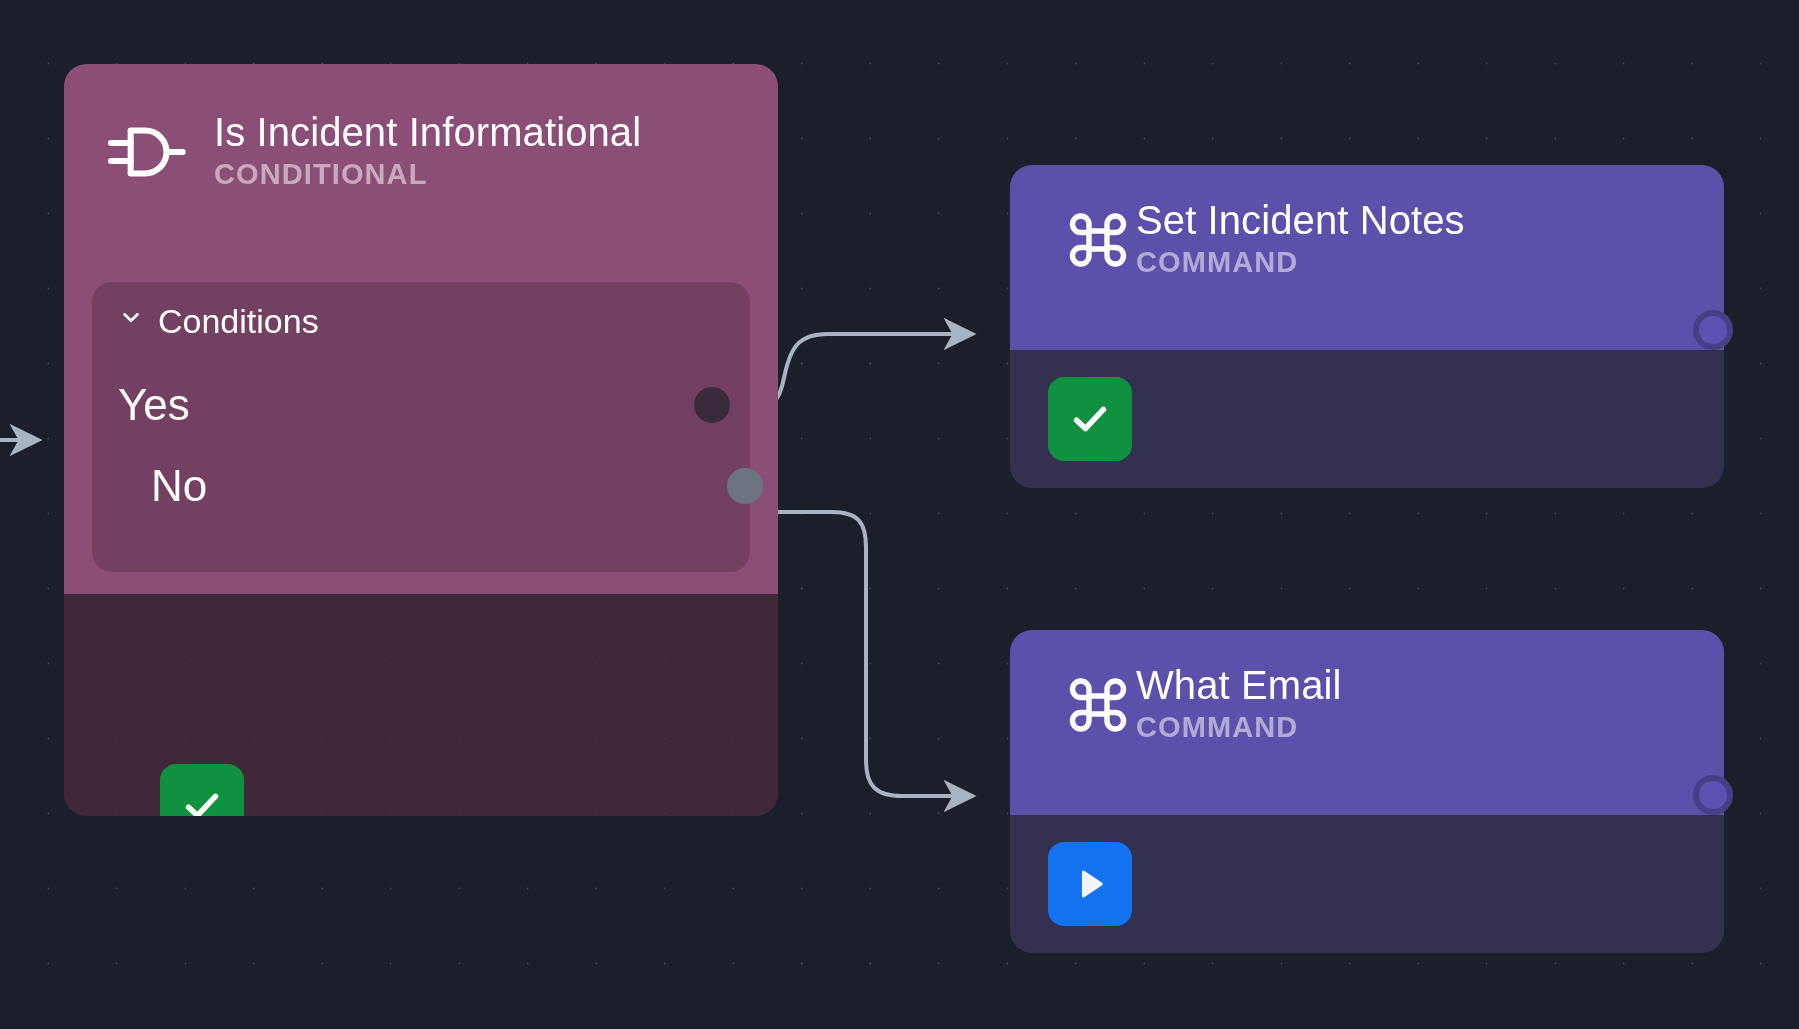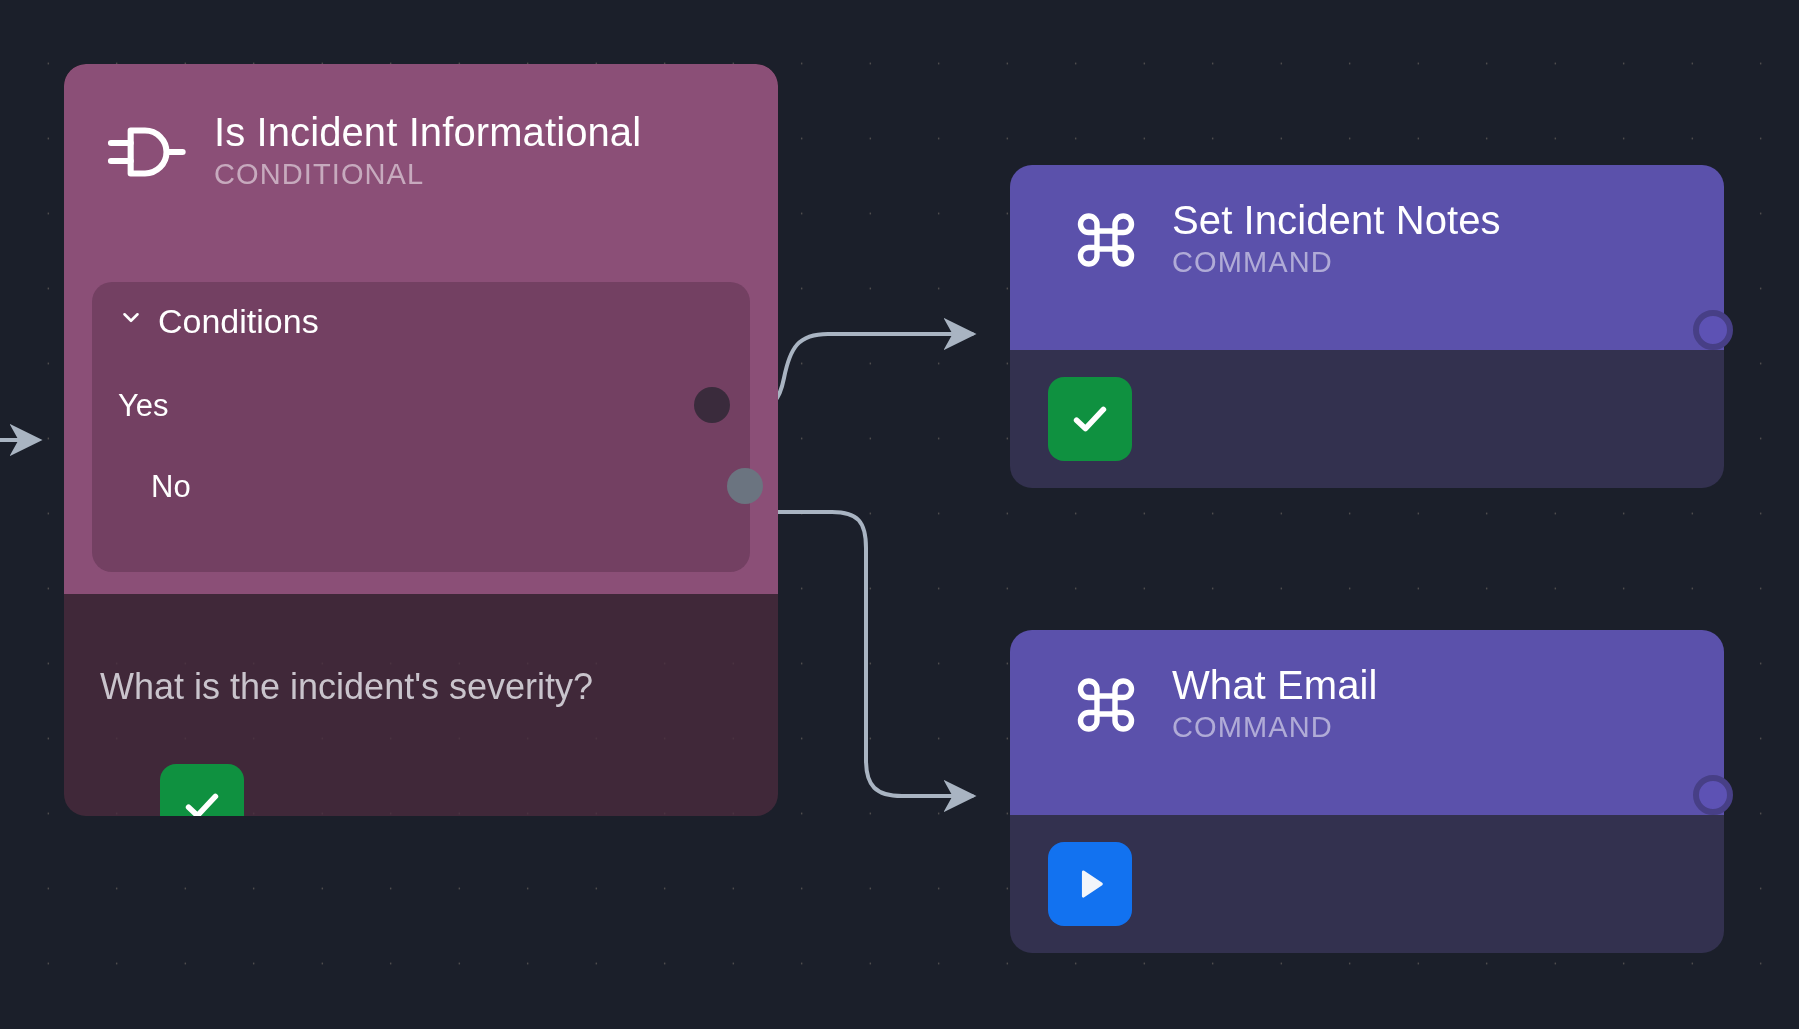--- a/index.html
+++ b/index.html
@@ -85,7 +85,7 @@
   }
   .node-subtitle {
     font-size: 29px;
-    font-weight: normal;
+    font-weight: bold;
     color: rgba(255,255,255,0.52);
     letter-spacing: 1.1px;
     line-height: 1.25;

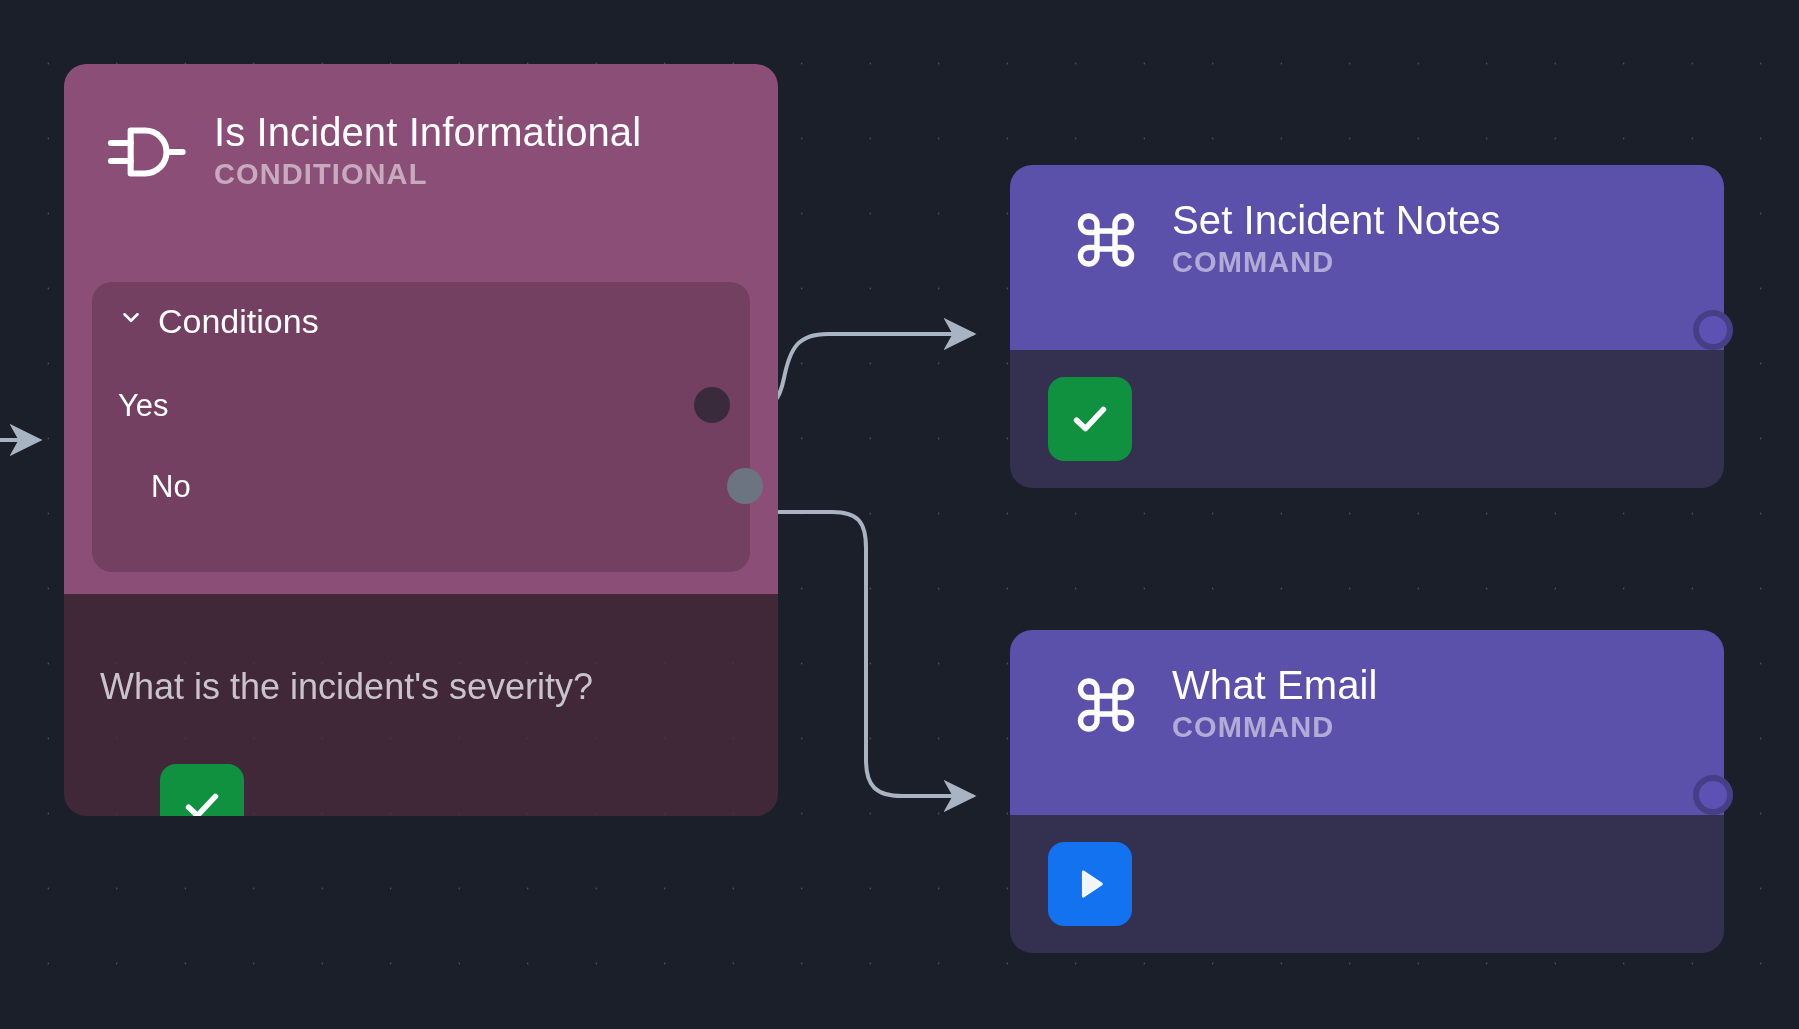--- a/index.html
+++ b/index.html
@@ -180,11 +180,10 @@
   .node-cmd-2 { left: 1010px; top: 630px; height: 323px; }
   .cmd-title-row {
     position: absolute;
-    left: 58px;
+    left: 50px;
     top: 34px;
     display: flex;
     align-items: center;
-    gap: 28px;
     z-index: 2;
   }
   .cmd-icon { width: 76px; height: 76px; flex: 0 0 76px;

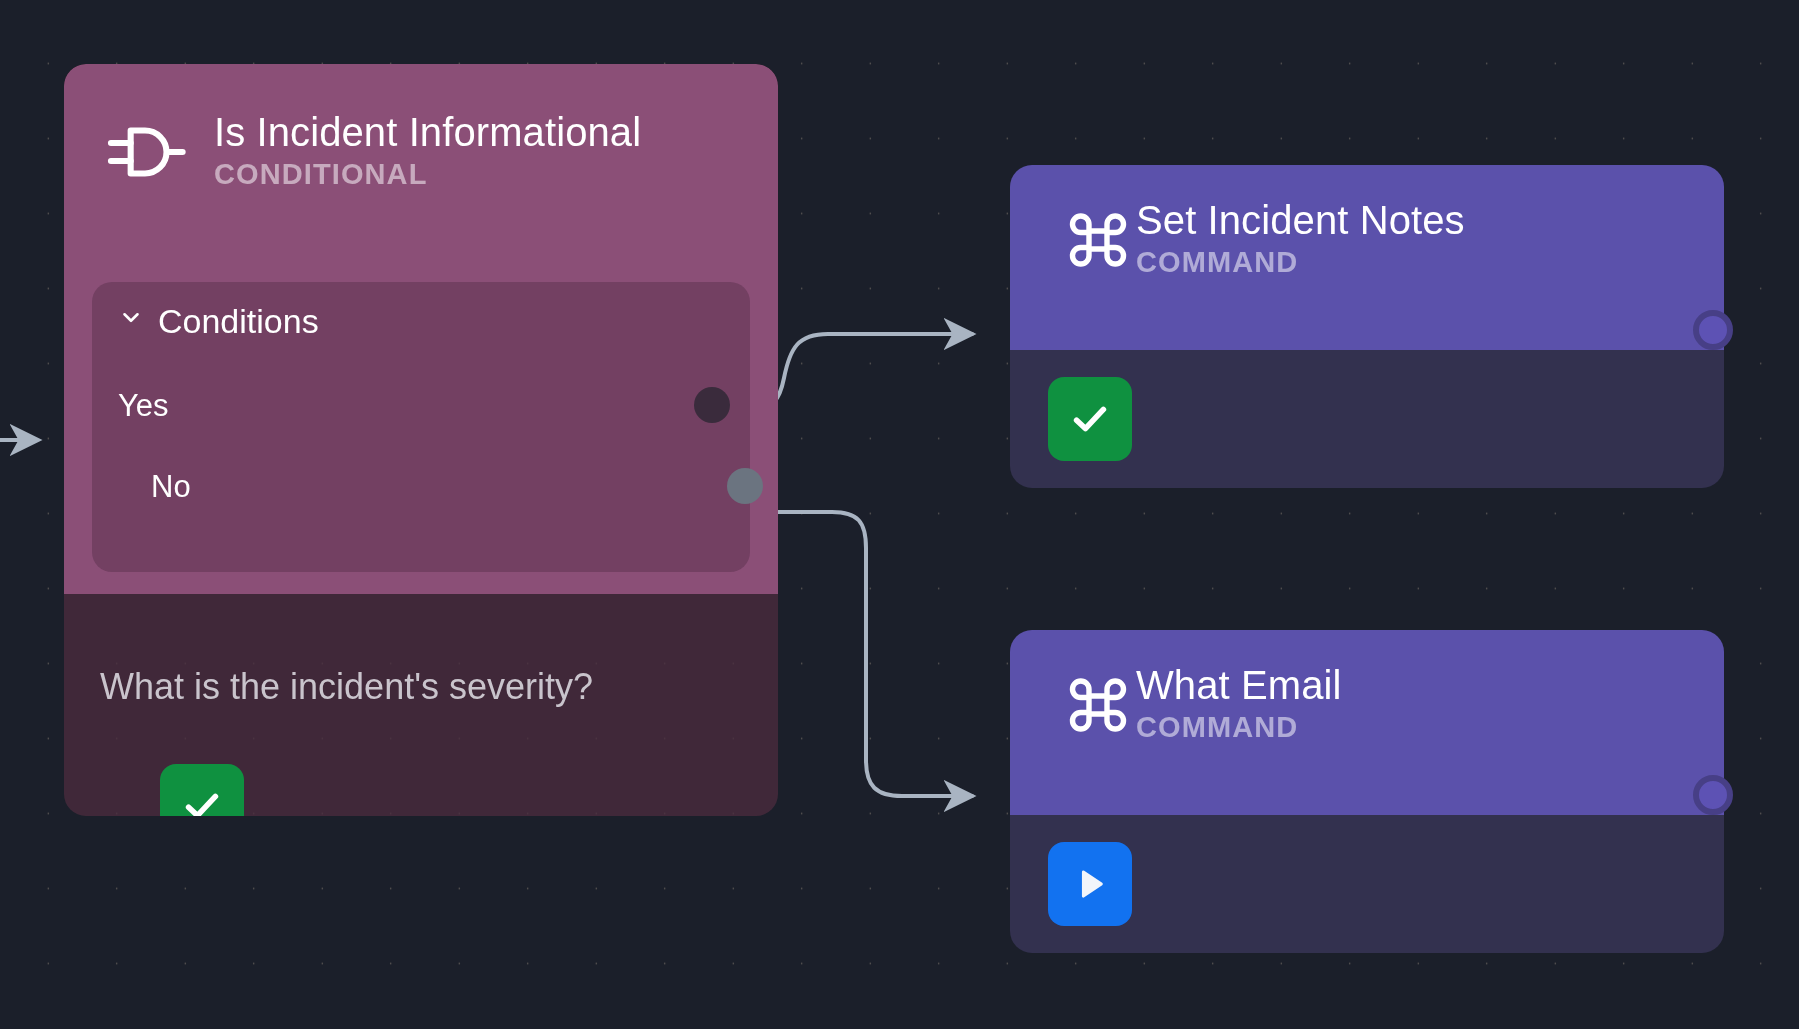--- a/index.html
+++ b/index.html
@@ -130,7 +130,7 @@
   .cond-row-yes { top: 99px; }
   .cond-row-no  { top: 180px; margin-left: 33px; }
   .cond-row-label {
-    font-size: 31px;
+    font-size: 44px;
     color: #ffffff;
     line-height: 1;
   }

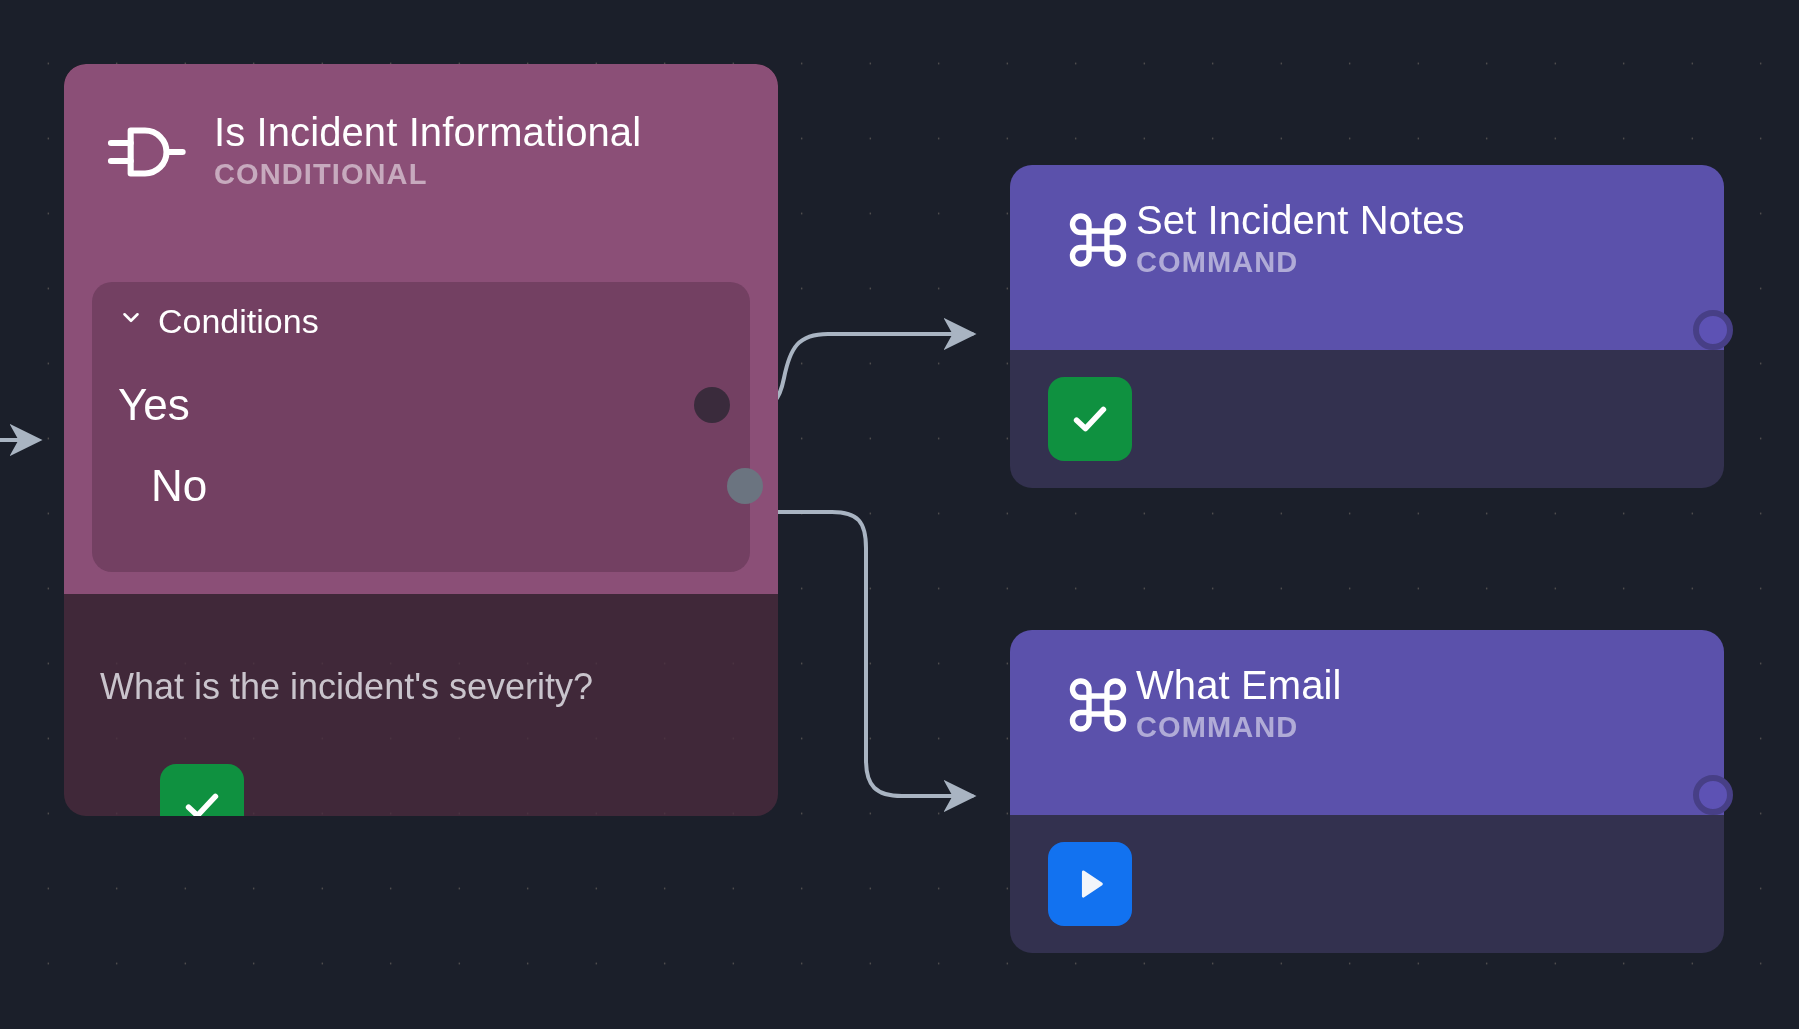--- a/index.html
+++ b/index.html
@@ -290,7 +290,6 @@
       </div>
     </div>
 
-    <div class="cond-footer-text">What is the incident's severity?</div>
 
     <div class="badge badge-green badge-cond">
       <svg width="46" height="46" viewBox="0 0 24 24" aria-hidden="true">

